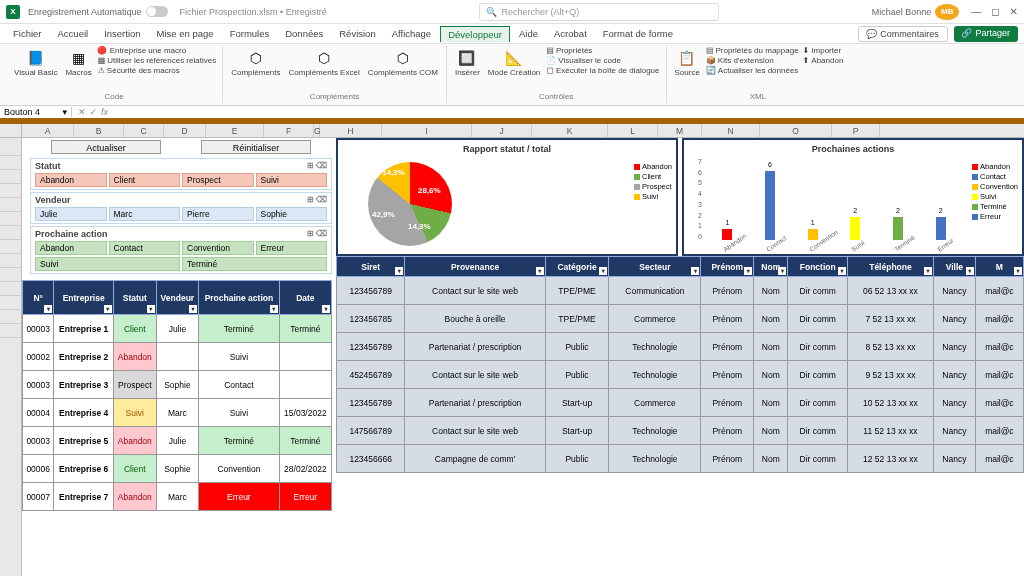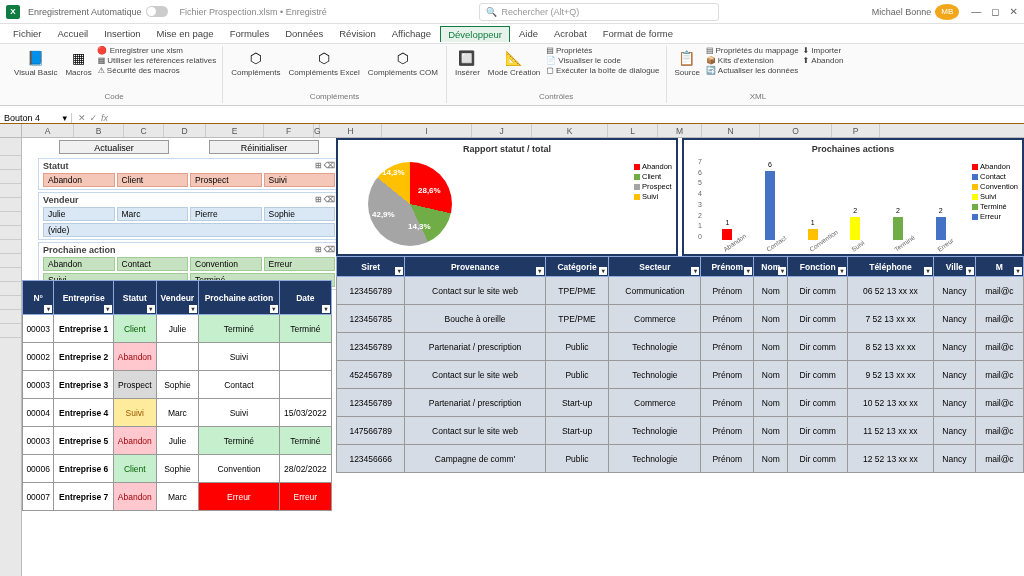--- a/index.html
+++ b/index.html
@@ -13,7 +13,7 @@
 .titlebar .file { margin-left: 12px; font-size: 9px; color: #888; }
 .titlebar .search { margin: 0 auto; width: 240px; height: 18px; border: 1px solid #ddd; border-radius: 3px; display: flex; align-items: center; padding: 0 6px; color: #999; font-size: 9px; gap: 4px; }
 .titlebar .user { font-size: 9px; color: #666; display: flex; align-items: center; gap: 4px; }
-.titlebar .avatar { width: 24px; height: 16px; background: #f2a71b; border-radius: 50%; color: #fff; font-size: 8px; display: flex; align-items: center; justify-content: center; }
+.titlebar .avatar { width: 24px; height: 16px; background: #f2a71b; border-radius: 50%; color: #fff; font-size: 8px; display: flex; align-items: center; justify-content: center; font-weight: bold; }
 .titlebar .winbtns { display: flex; gap: 10px; margin-left: 12px; color: #666; font-size: 10px; }
 
 .tabs { height: 20px; background: #fff; display: flex; align-items: center; padding: 0 6px; gap: 2px; border-bottom: 1px solid #e0e0e0; }

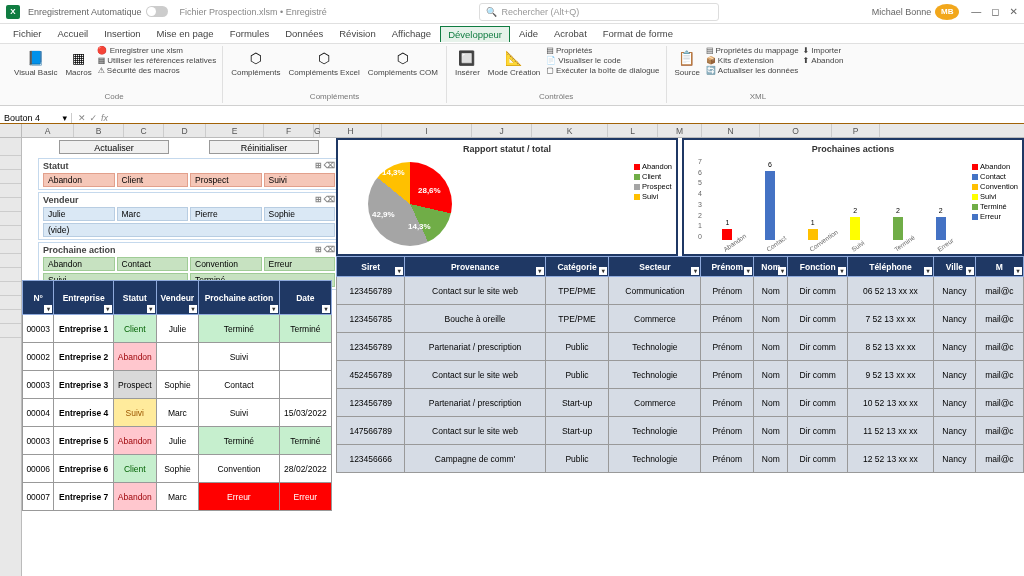--- a/index.html
+++ b/index.html
@@ -133,6 +133,10 @@
     <div class="tab">Aide</div>
     <div class="tab">Acrobat</div>
     <div class="tab">Format de forme</div>
+    <div class="right">
+    <div class="comments">💬 <span>Commentaires</span></div>
+    <div class="share">🔗 <span>Partager</span></div>
+  </div>
 </div>
 
 <div class="ribbon">

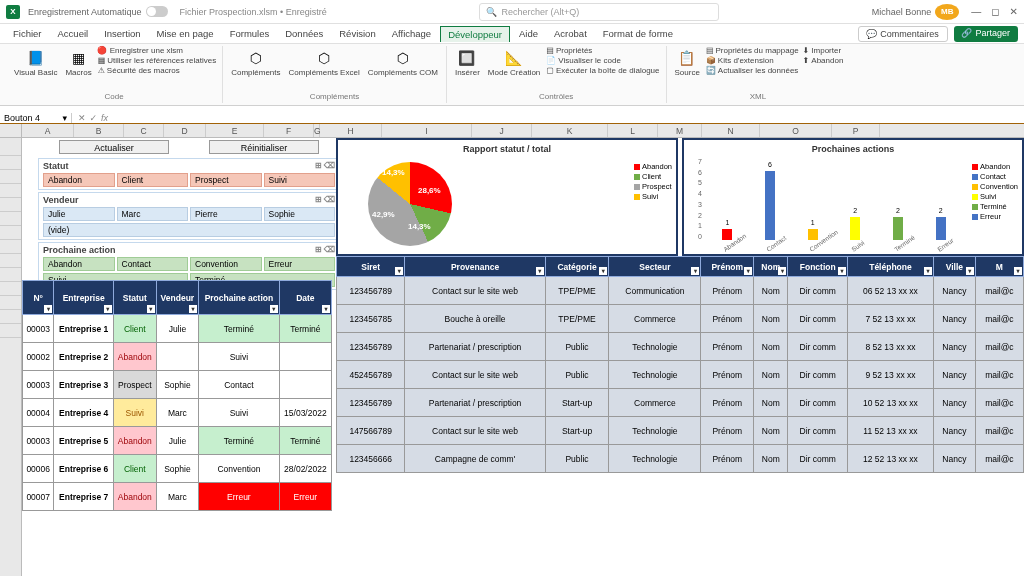--- a/index.html
+++ b/index.html
@@ -151,7 +151,7 @@
           <div class="rlabel">Macros</div>
         </div>
       <div class="rstack">
-        <div>🔴 <span>Enregistrer une xlsm</span></div>
+        <div>🔴 <span>Entreprise une macro</span></div>
         <div>▦ <span>Utiliser les références relatives</span></div>
         <div>⚠ <span>Sécurité des macros</span></div>
       </div>

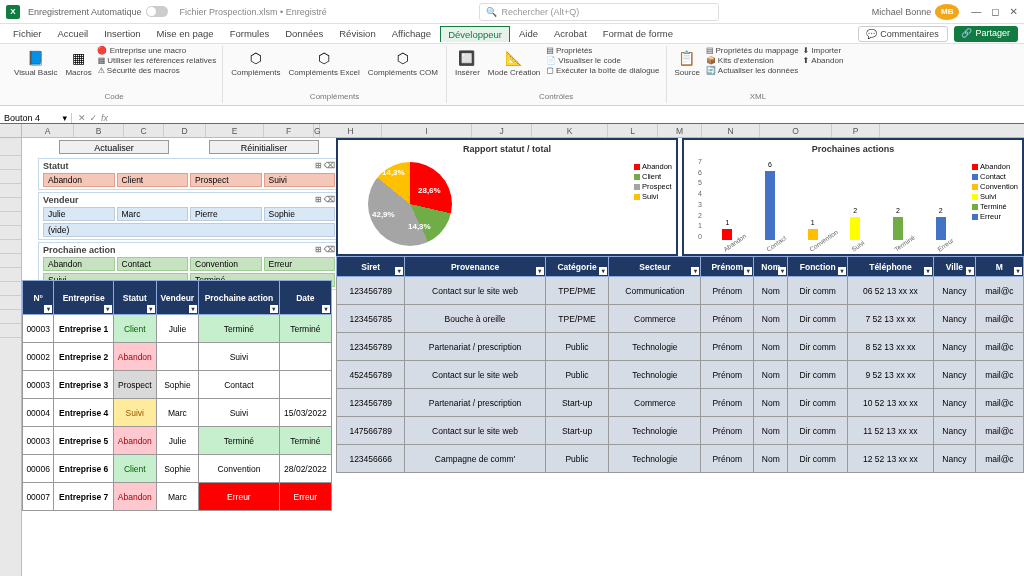--- a/index.html
+++ b/index.html
@@ -34,7 +34,7 @@
 .rstack { display: flex; flex-direction: column; gap: 1px; font-size: 8px; color: #444; }
 .rstack div { display: flex; align-items: center; gap: 2px; cursor: pointer; }
 
-.namebox-row { height: 18px; background: #fff; border-bottom: 1px solid #a16207; display: flex; align-items: flex-end; }
+.namebox-row { height: 18px; background: #fff; border-bottom: 6px solid #a16207; display: flex; align-items: center; }
 .namebox { width: 72px; border-right: 1px solid #ccc; padding: 0 4px; font-size: 9px; display: flex; align-items: center; justify-content: space-between; }
 .fx-icons { padding: 0 6px; display: flex; gap: 4px; color: #888; font-size: 9px; }
 .formula-bar { flex: 1; padding: 0 4px; font-size: 9px; }

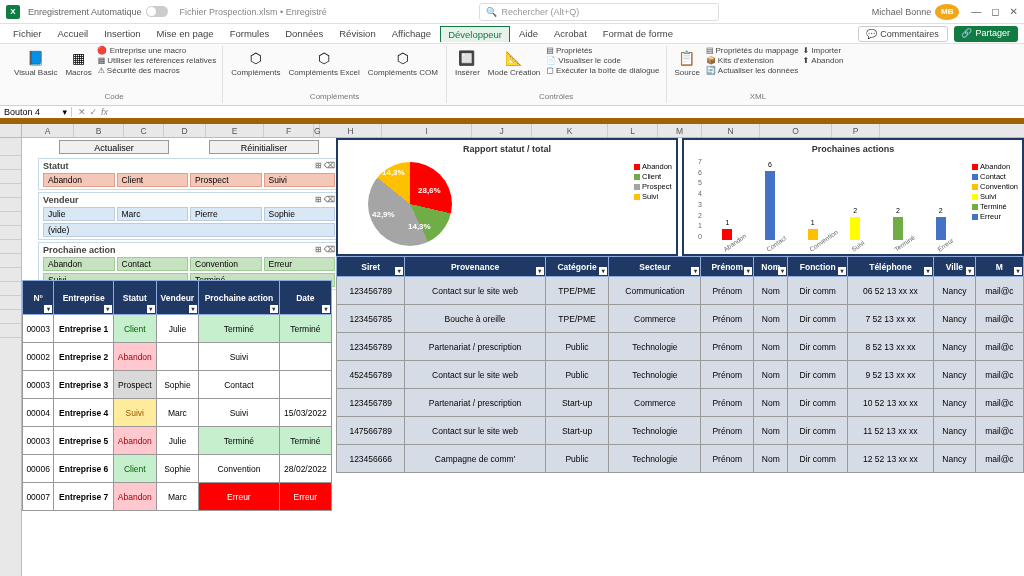--- a/index.html
+++ b/index.html
@@ -50,7 +50,7 @@
 .content { flex: 1; position: relative; }
 
 
-.leftpanel { position: absolute; left: 12px; top: 0; width: 310px; }
+.leftpanel { position: absolute; left: 4px; top: 0; width: 310px; }
 .btns-row { display: flex; height: 18px; padding: 2px 10px; gap: 40px; justify-content: center; }
 .dash-btn { width: 110px; border: 1px solid #999; background: #f0f0f0; font-size: 9px; text-align: center; line-height: 14px; cursor: pointer; }
 .slicer { border: 1px solid #c5d9ed; margin: 2px 4px; padding: 2px 4px; background: #fff; }

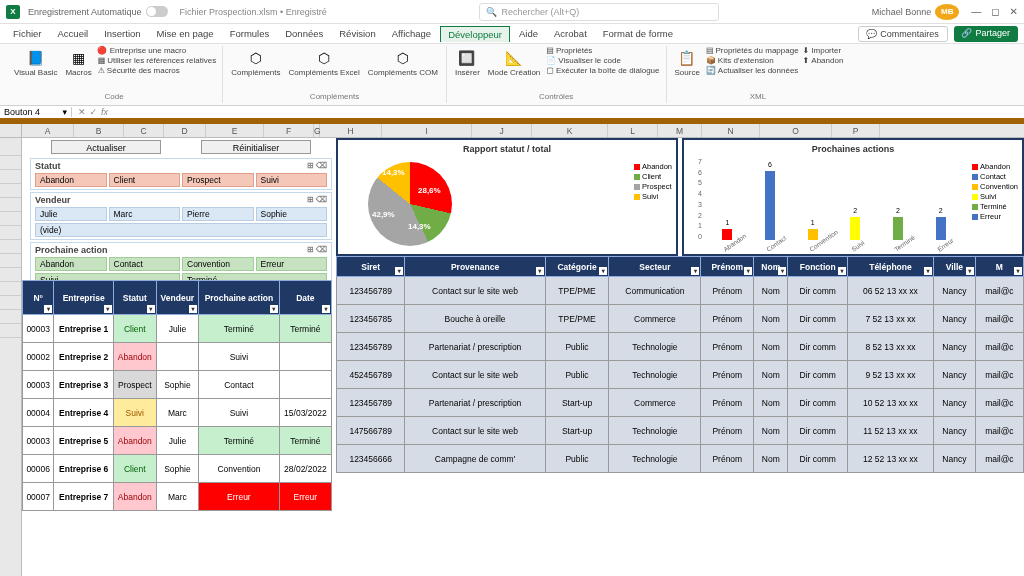--- a/index.html
+++ b/index.html
@@ -299,7 +299,6 @@
               <div class="slicer-item ">Marc</div>
               <div class="slicer-item ">Pierre</div>
               <div class="slicer-item ">Sophie</div>
-              <div class="slicer-item ">(vide)</div>
             </div>
           </div>
           <div class="slicer">

